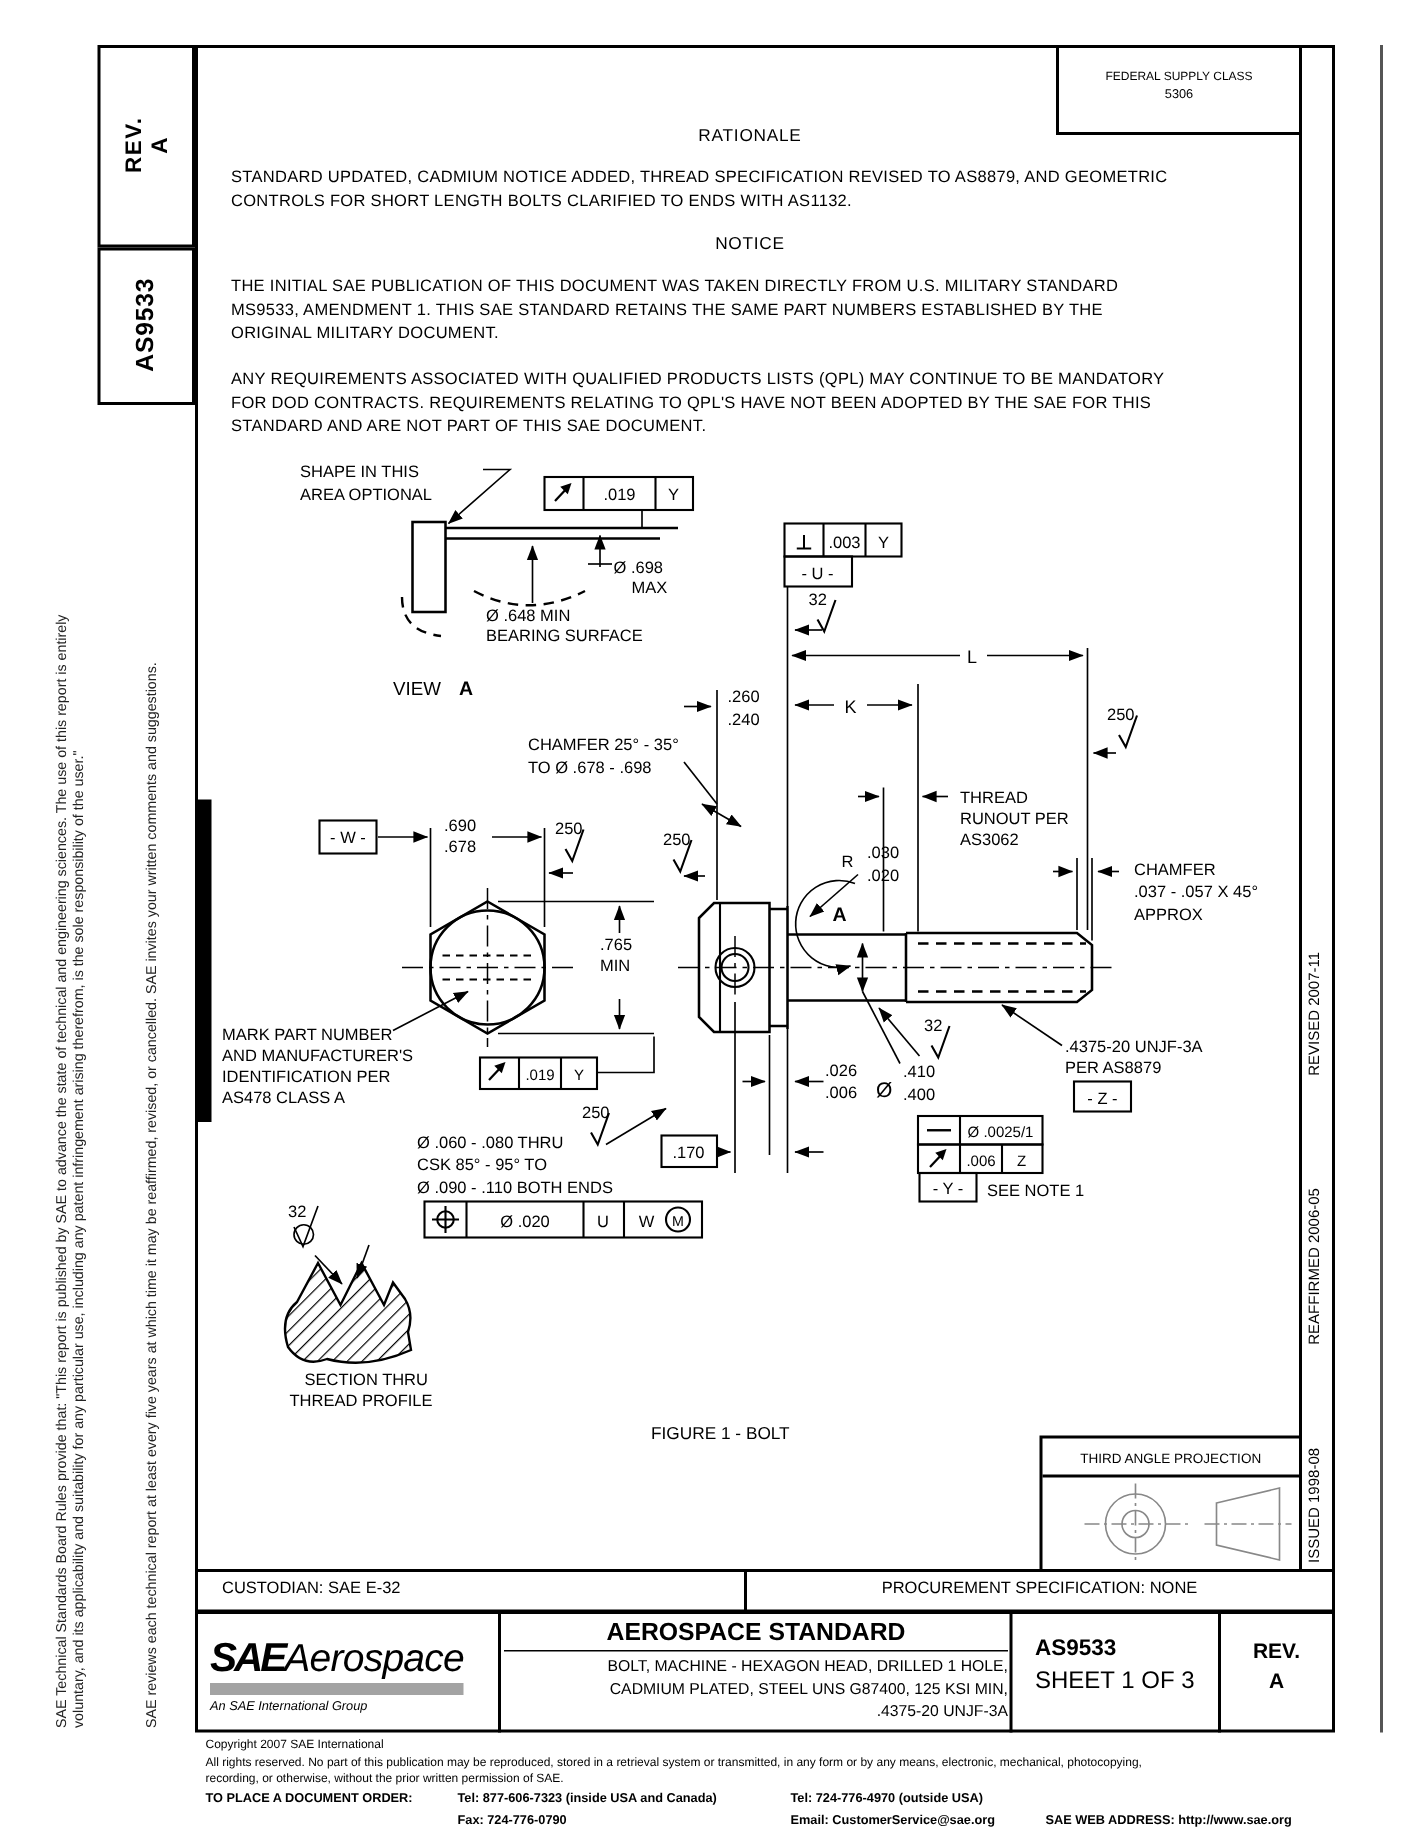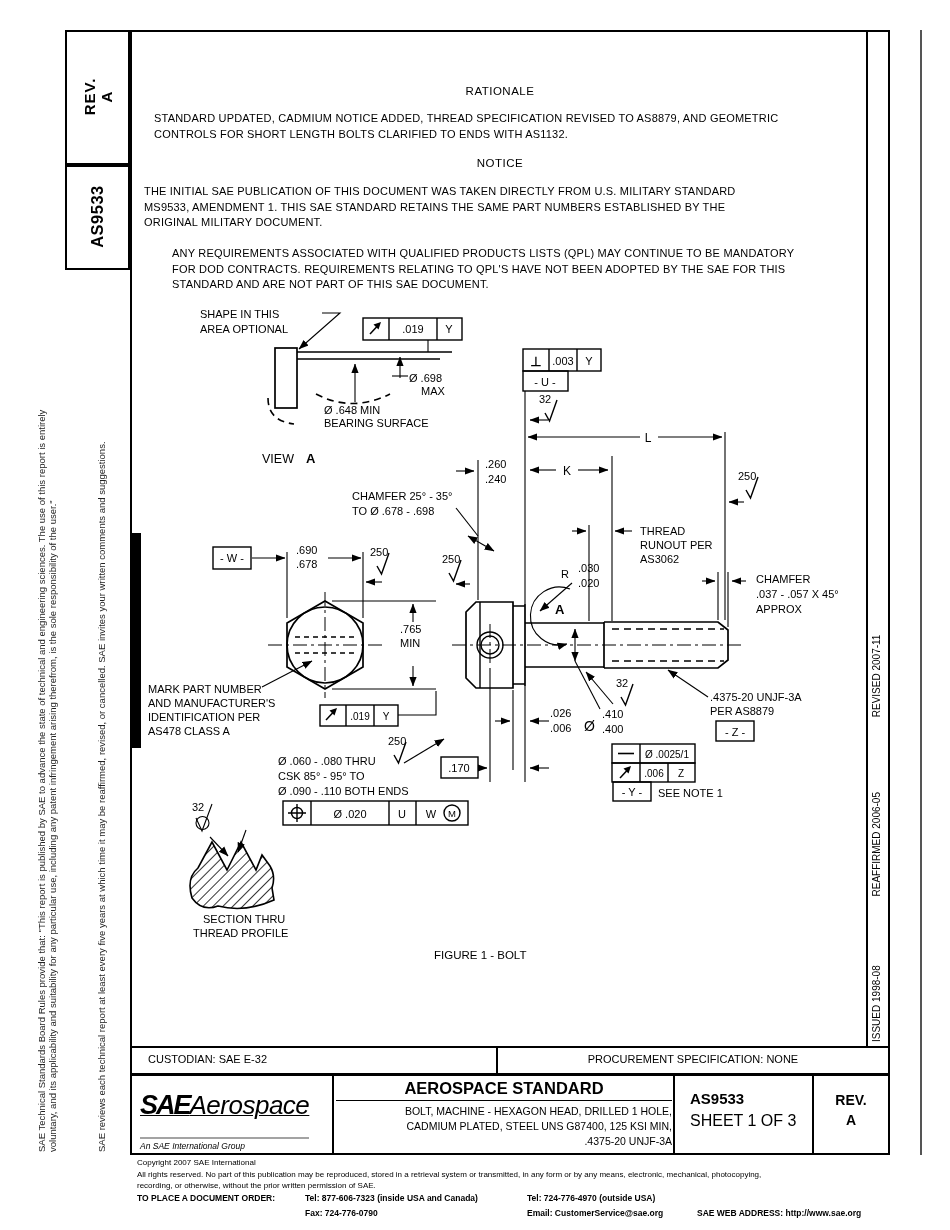--- a/index.html
+++ b/index.html
@@ -62,6 +62,10 @@
     <span>REVISED 2007-11</span>
   </div>
 
+  <div class="abs bx ctr" style="left:704px; top:30px; width:164px; height:60px; padding-top:14px;">
+    <div style="font-size:8px;">FEDERAL SUPPLY CLASS</div>
+    <div style="font-size:8.5px; margin-top:2px;">5306</div>
+  </div>
 
   <div class="abs ctr ptitle" style="left:140px; top:85px; width:720px;">RATIONALE</div>
   <div class="abs para" style="left:154px; top:111px; width:730px;">STANDARD UPDATED, CADMIUM NOTICE ADDED, THREAD SPECIFICATION REVISED TO AS8879, AND GEOMETRIC

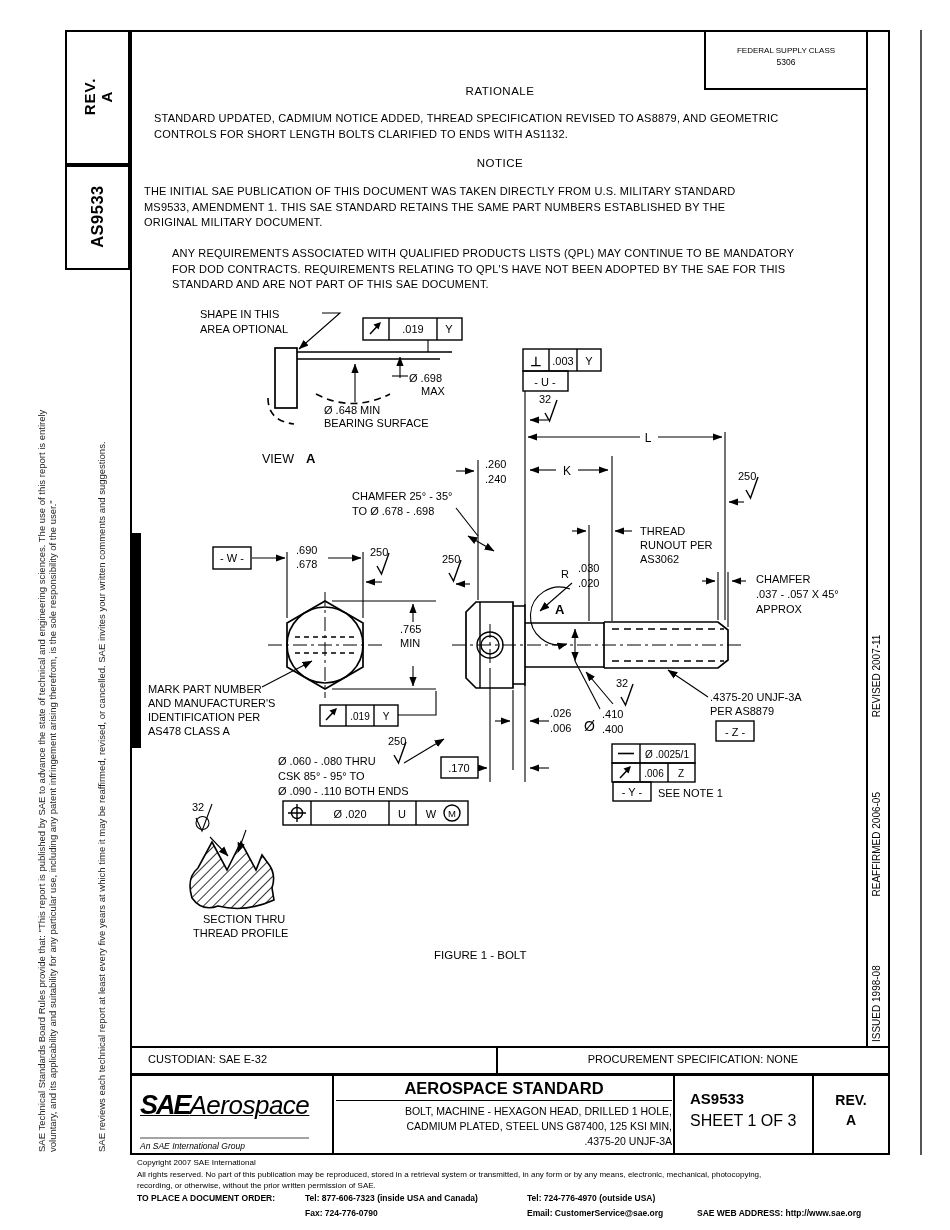--- a/index.html
+++ b/index.html
@@ -71,7 +71,7 @@
   <div class="abs para" style="left:154px; top:111px; width:730px;">STANDARD UPDATED, CADMIUM NOTICE ADDED, THREAD SPECIFICATION REVISED TO AS8879, AND GEOMETRIC
 CONTROLS FOR SHORT LENGTH BOLTS CLARIFIED TO ENDS WITH AS1132.</div>
   <div class="abs ctr ptitle" style="left:140px; top:157px; width:720px;">NOTICE</div>
-  <div class="abs para" style="left:144px; top:184px; width:730px;">THE INITIAL SAE PUBLICATION OF THIS DOCUMENT WAS TAKEN DIRECTLY FROM U.S. MILITARY STANDARD
+  <div class="abs para" style="left:154px; top:184px; width:730px;">THE INITIAL SAE PUBLICATION OF THIS DOCUMENT WAS TAKEN DIRECTLY FROM U.S. MILITARY STANDARD
 MS9533, AMENDMENT 1. THIS SAE STANDARD RETAINS THE SAME PART NUMBERS ESTABLISHED BY THE
 ORIGINAL MILITARY DOCUMENT.</div>
   <div class="abs para" style="left:154px; top:246px; width:730px;margin-left:18px;">ANY REQUIREMENTS ASSOCIATED WITH QUALIFIED PRODUCTS LISTS (QPL) MAY CONTINUE TO BE MANDATORY

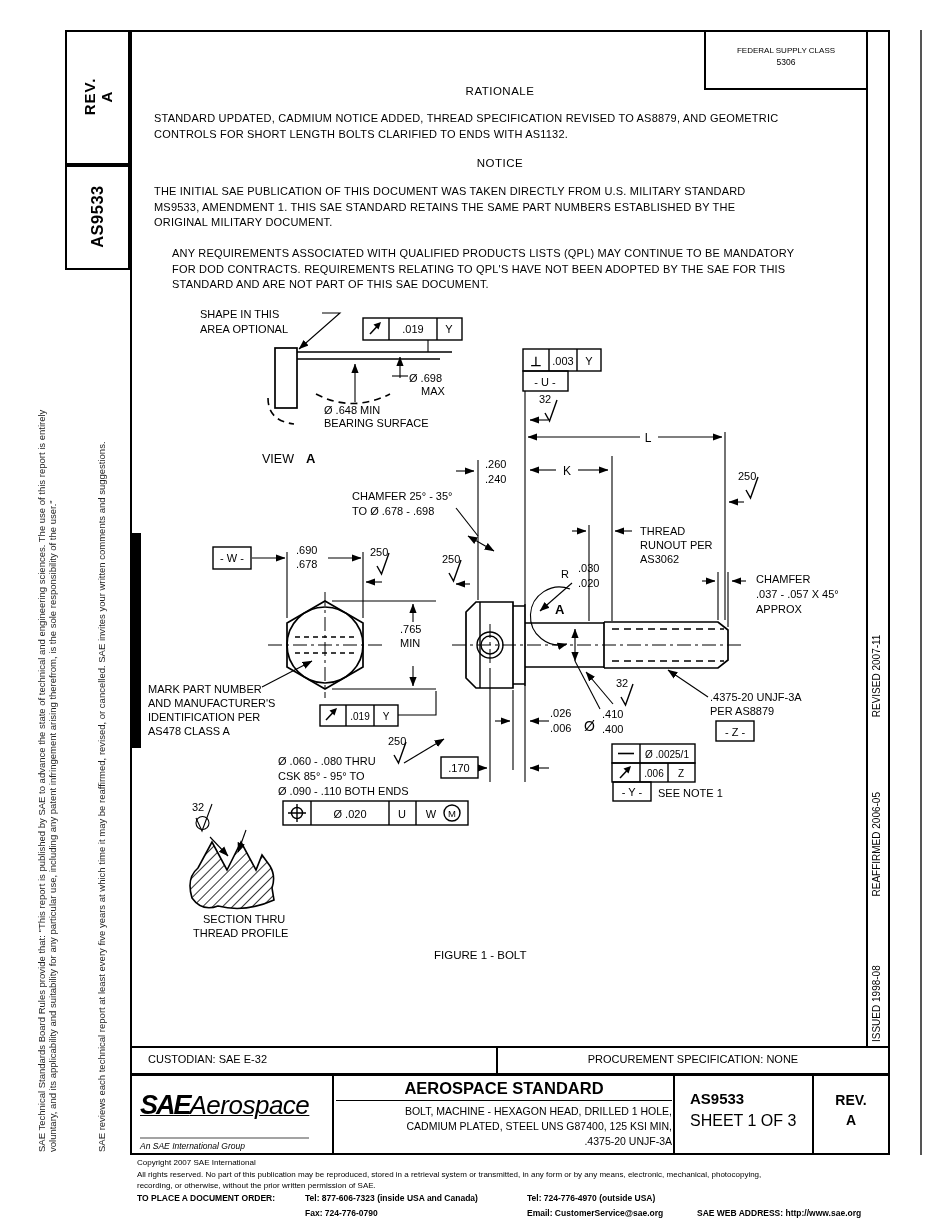--- a/index.html
+++ b/index.html
@@ -74,7 +74,7 @@
   <div class="abs para" style="left:154px; top:184px; width:730px;">THE INITIAL SAE PUBLICATION OF THIS DOCUMENT WAS TAKEN DIRECTLY FROM U.S. MILITARY STANDARD
 MS9533, AMENDMENT 1. THIS SAE STANDARD RETAINS THE SAME PART NUMBERS ESTABLISHED BY THE
 ORIGINAL MILITARY DOCUMENT.</div>
-  <div class="abs para" style="left:154px; top:246px; width:730px;margin-left:18px;">ANY REQUIREMENTS ASSOCIATED WITH QUALIFIED PRODUCTS LISTS (QPL) MAY CONTINUE TO BE MANDATORY
+  <div class="abs para" style="left:154px; top:246px; width:730px;">ANY REQUIREMENTS ASSOCIATED WITH QUALIFIED PRODUCTS LISTS (QPL) MAY CONTINUE TO BE MANDATORY
 FOR DOD CONTRACTS. REQUIREMENTS RELATING TO QPL'S HAVE NOT BEEN ADOPTED BY THE SAE FOR THIS
 STANDARD AND ARE NOT PART OF THIS SAE DOCUMENT.</div>
 

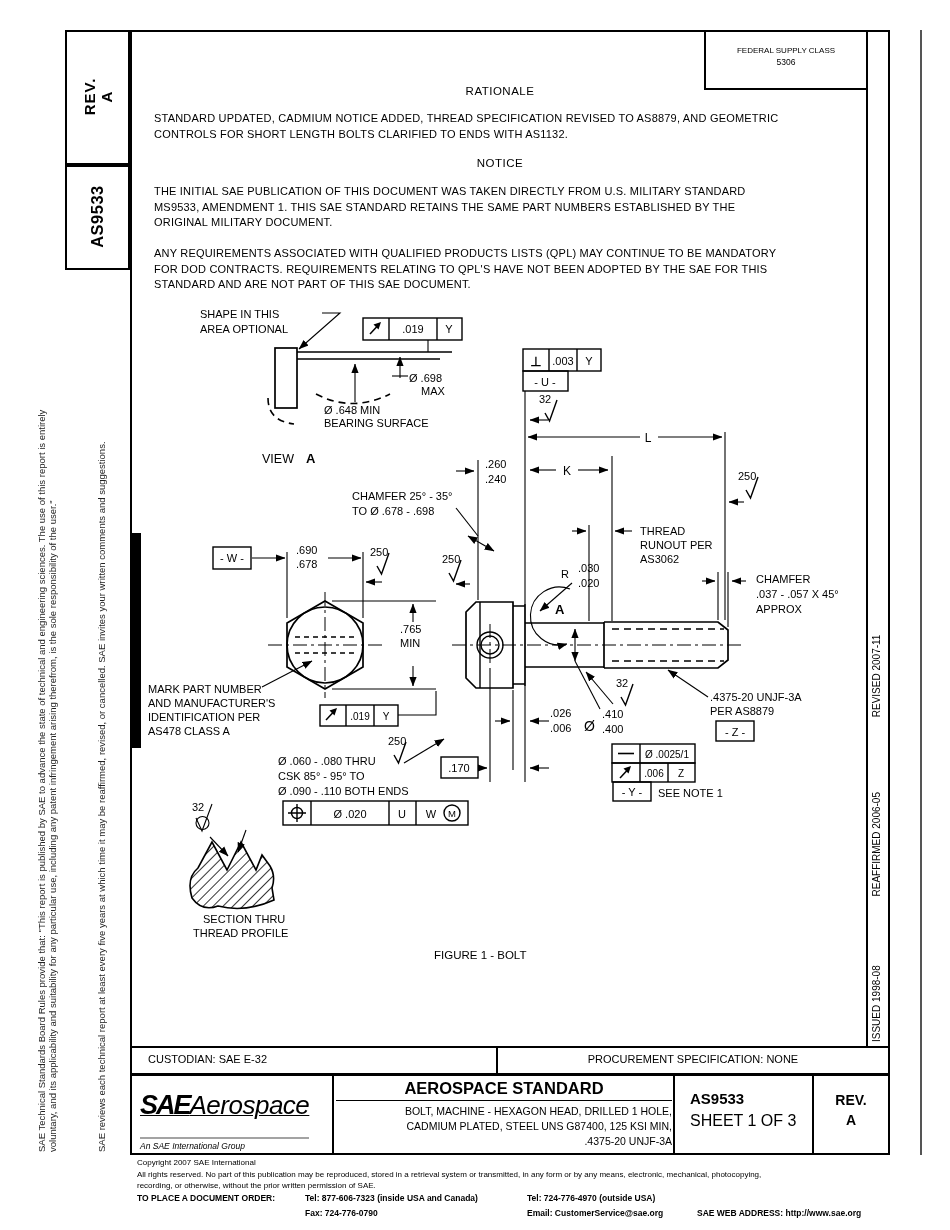--- a/index.html
+++ b/index.html
@@ -351,6 +351,19 @@
     <text x="434" y="959" style="font-size:11.5px;">FIGURE 1 - BOLT</text>
   </svg>
 
+  <div class="abs" style="left:693px; top:957px; width:175px; height:91px; border:2px solid #000;">
+    <div class="ctr" style="font-size:9px; padding-top:8px; height:26px; border-bottom:2px solid #000;">THIRD ANGLE PROJECTION</div>
+    <svg width="171" height="61" viewBox="0 0 171 61">
+      <g stroke="#888" stroke-width="1.1" fill="none">
+        <circle cx="62" cy="31" r="20"></circle>
+        <circle cx="62" cy="31" r="9"></circle>
+        <line x1="62" y1="4" x2="62" y2="58" stroke-dasharray="10 3 2 3"></line>
+        <line x1="28" y1="31" x2="100" y2="31" stroke-dasharray="10 3 2 3"></line>
+        <path d="M116,17 L158,7 L158,55 L116,45 Z"></path>
+        <line x1="108" y1="31" x2="166" y2="31" stroke-dasharray="10 3 2 3"></line>
+      </g>
+    </svg>
+  </div>
 
   <div class="abs" style="left:130px; top:1046px; width:760px; height:2px; background:#000;"></div>
   <div class="abs" style="left:496px; top:1046px; width:2px; height:29px; background:#000;"></div>

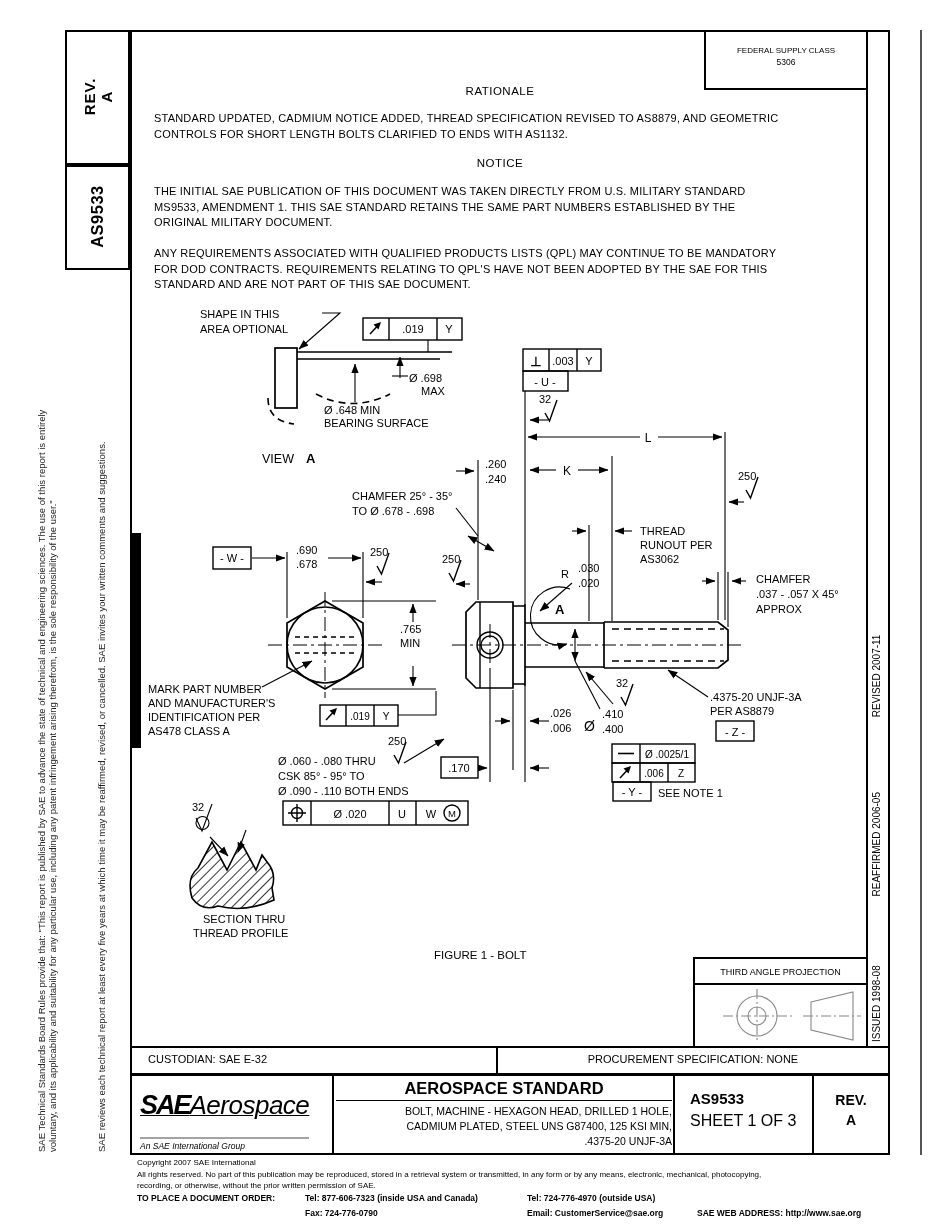--- a/index.html
+++ b/index.html
@@ -376,7 +376,7 @@
   <div class="abs" style="left:812px; top:1075px; width:2px; height:80px; background:#000;"></div>
 
   <div class="abs" style="left:140px; top:1090px;">
-    <div style="border-bottom:2px solid #a3a3a3; padding-bottom:16px;text-decoration:underline;">
+    <div style="border-bottom:8px solid #a3a3a3; padding-bottom:1px;">
       <span style="font-size:27px; font-weight:bold; font-style:italic; letter-spacing:-2px;">SAE</span><span style="font-size:26px; font-style:italic; letter-spacing:-0.5px;">Aerospace</span>
     </div>
     <div style="font-size:8.5px; font-style:italic; margin-top:2px;">An SAE International Group</div>

